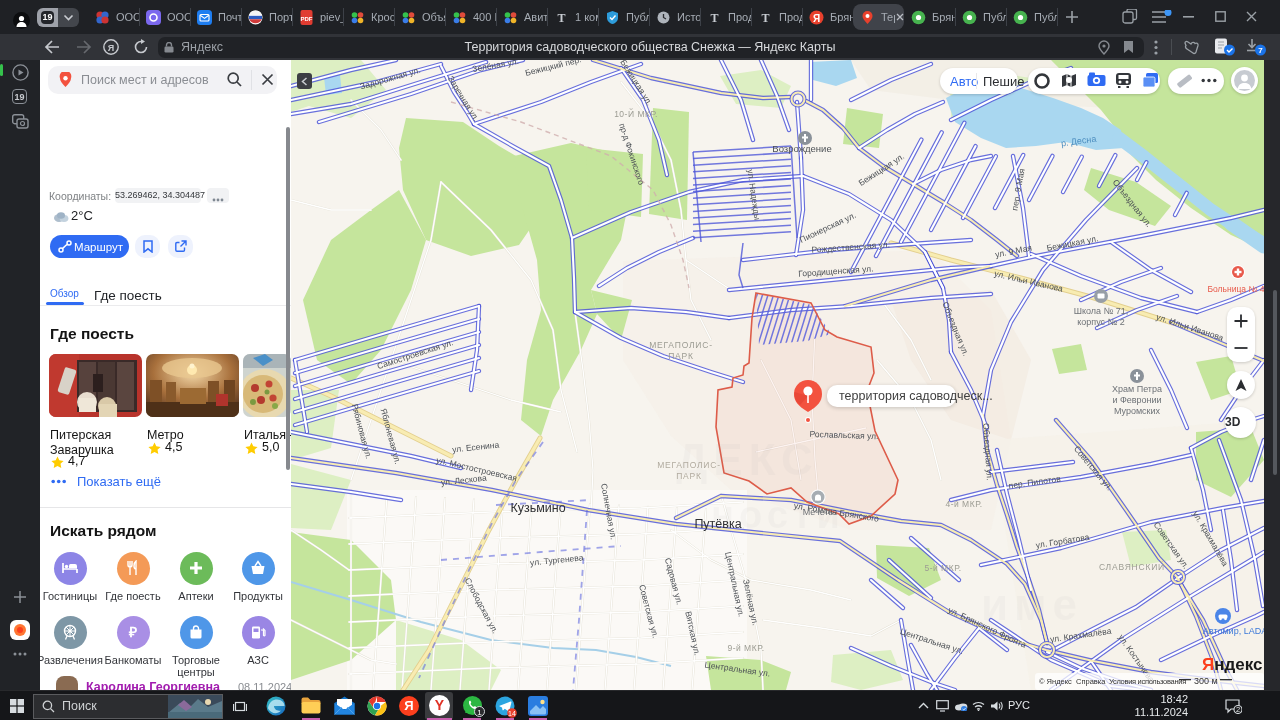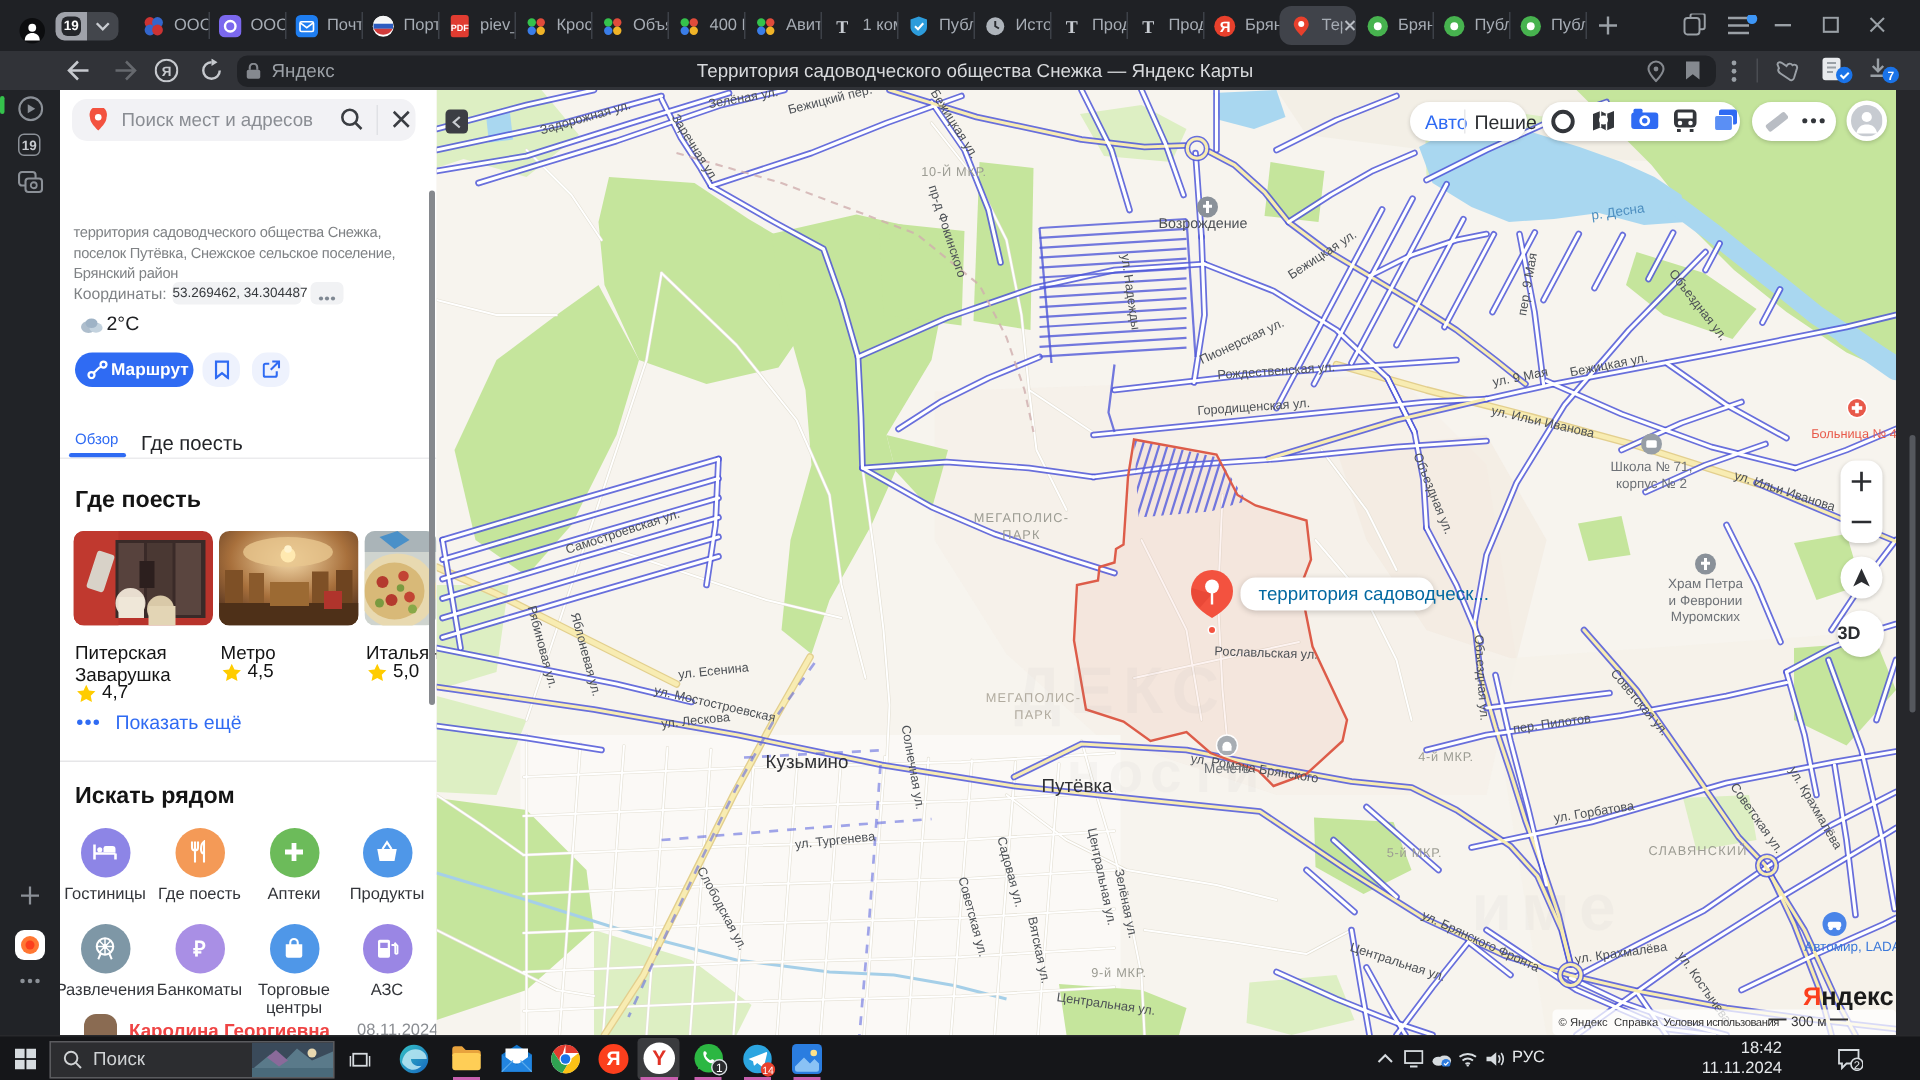--- a/index.html
+++ b/index.html
@@ -313,7 +313,6 @@
 <svg class="abs" style="left:221px;top:13px" width="13" height="13">
         <path d="M1.5 1.5 L11.5 11.5 M11.5 1.5 L1.5 11.5" stroke="#3a3d42" stroke-width="1.7"></path>
       </svg>
-<div class="abs" style="left:9px;top:89px;font-size:9.8px;color:#7f8285;line-height:13.5px;letter-spacing:-0.2px;white-space:nowrap">территория садоводческого общества Снежка,<br>поселок Путёвка, Снежское сельское поселение,<br>Брянский район</div>
 <div class="abs" style="left:9px;top:130px;font-size:10.5px;color:#7f8285">Координаты:</div>
 <div class="abs" style="left:75px;top:128px;width:86px;height:15px;background:#f1f2f4;border-radius:4px;font-size:9px;color:#35383c;text-align:center;line-height:15px;white-space:nowrap">53.269462, 34.304487</div>
 <div class="abs" style="left:167px;top:128px;width:22px;height:15px;background:#f1f2f4;border-radius:4px;text-align:center"><svg width="12" height="4" style="margin-top:5px">

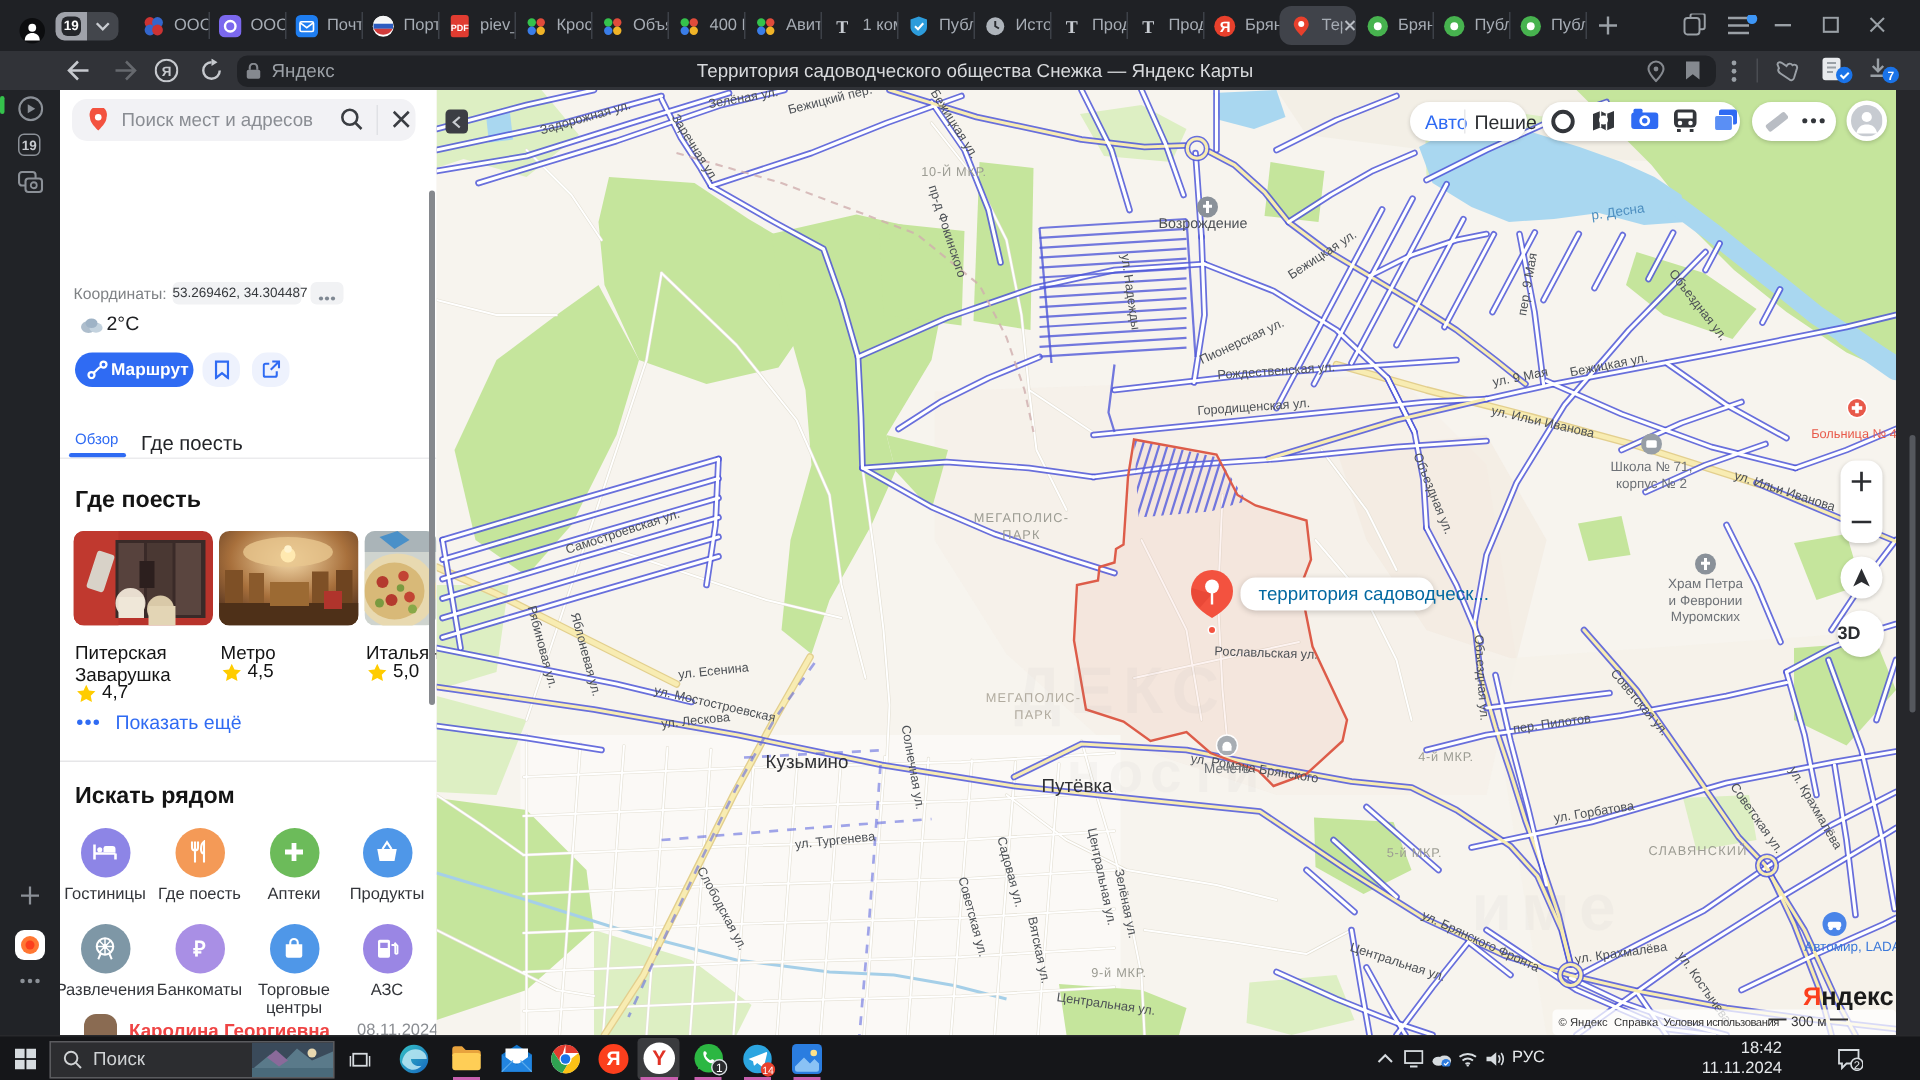--- a/index.html
+++ b/index.html
@@ -333,7 +333,7 @@
         <circle cx="11" cy="3" r="2" fill="none" stroke="#fff" stroke-width="1.5"></circle>
         <path d="M4.5 8.5 C7 6.5 7.5 5 9.5 4.5" fill="none" stroke="#fff" stroke-width="1.5"></path>
       </svg>
-<div class="abs" style="left:34px;top:181px;color:#fff;font-size:11.5px;font-weight:bold">Маршрут</div>
+<div class="abs" style="left:34px;top:181px;color:#fff;font-size:11.5px;font-weight:normal">Маршрут</div>
 <div class="abs" style="left:95px;top:175px;width:25px;height:23px;background:#eef2fd;border-radius:10px"></div>
 <svg class="abs" style="left:103px;top:180px" width="10" height="13">
         <path d="M1 1 H9 V12 L5 8.8 L1 12 Z" fill="none" stroke="#2f6bf3" stroke-width="1.5"></path>

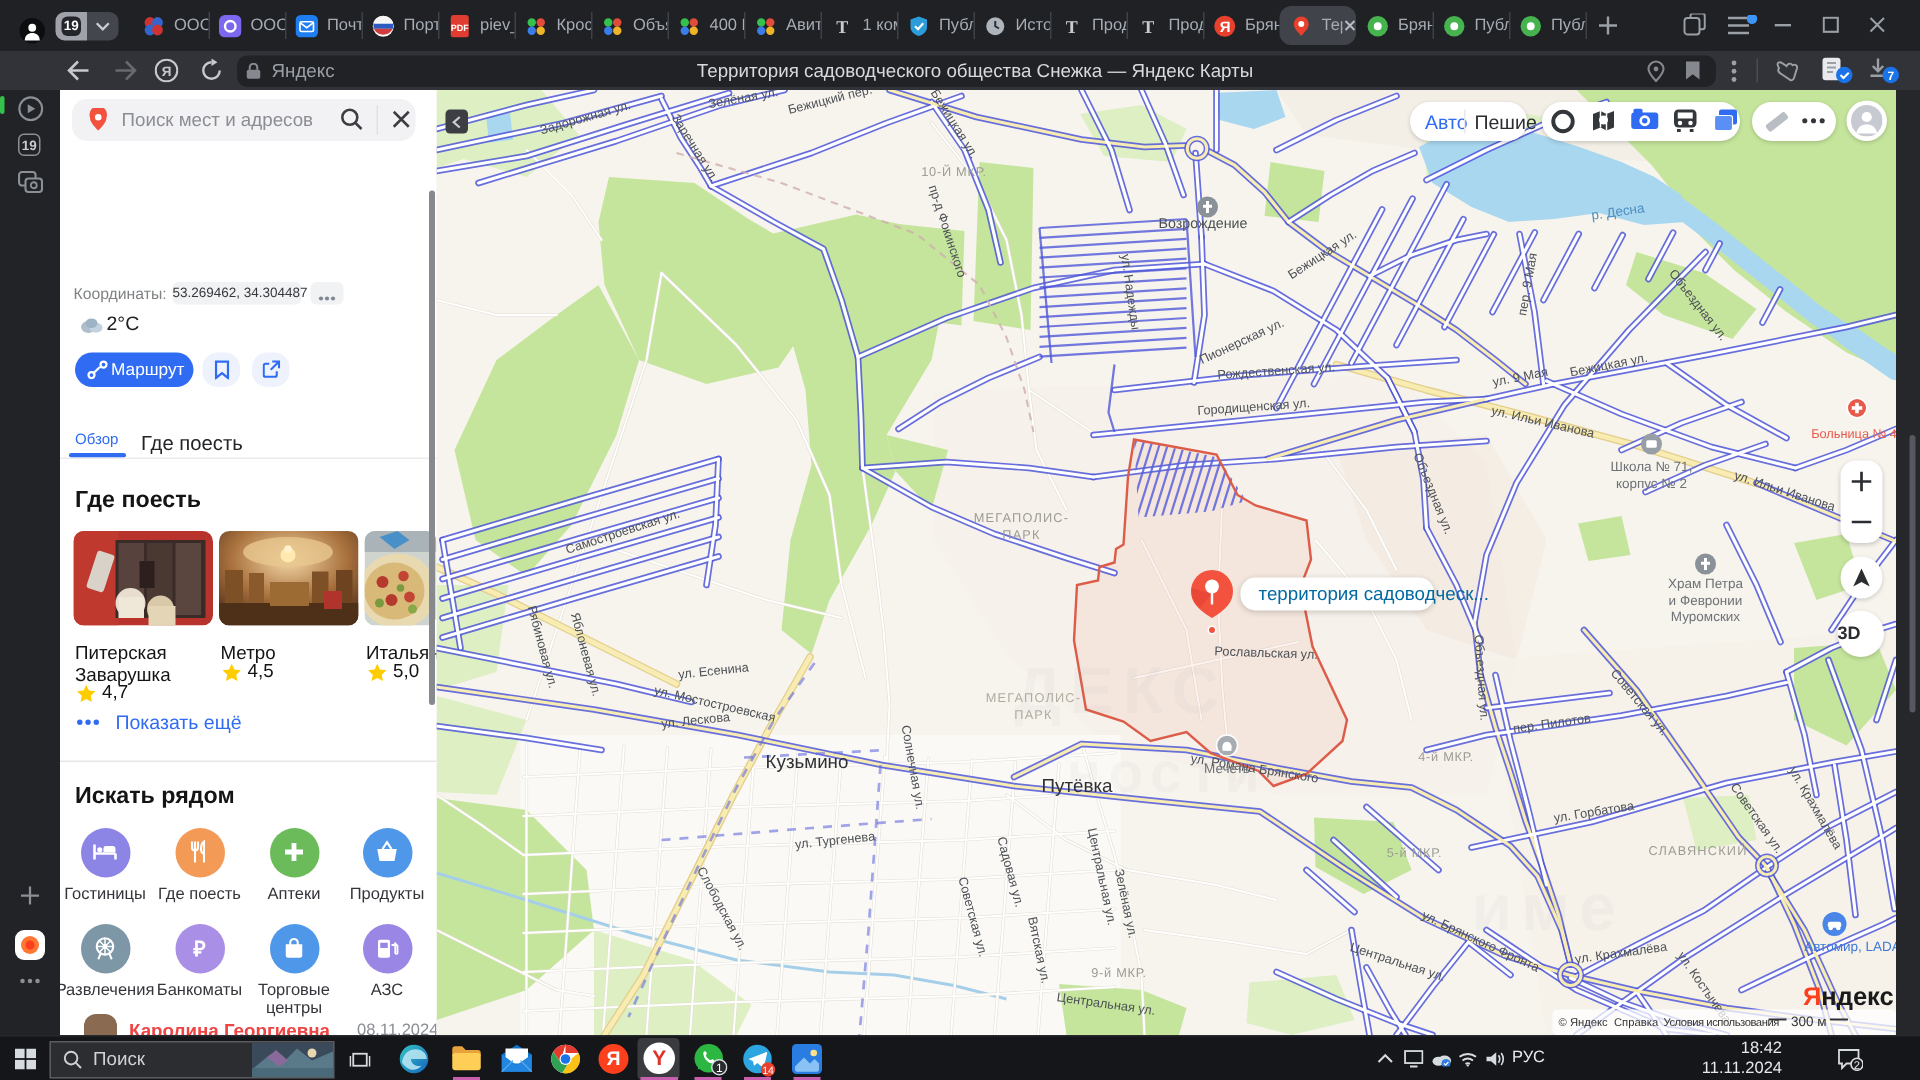--- a/index.html
+++ b/index.html
@@ -978,7 +978,7 @@
         <path d="M5.5 1 L1.5 4.5 L5.5 8" stroke="#c9ccd1" stroke-width="1.5" fill="none"></path>
       </svg>
 <div class="abs" style="left:536px;top:325px;width:129px;height:22px;background:#fff;border-radius:10px;box-shadow:0 1px 4px rgba(0,0,0,.2)"></div>
-<div class="abs" style="left:548px;top:329px;font-size:12.5px;color:#0369a1">территория садоводческ...</div>
+<div class="abs" style="left:548px;top:329px;font-size:12.5px;color:#404040">территория садоводческ...</div>
 <div class="ctl" style="left:649px;top:8px;width:78px;height:26px"></div>
 <div class="abs" style="left:659px;top:14px;font-size:13px;color:#2f6bf3">Авто</div>
 <div class="abs" style="left:685px;top:13px;width:1px;height:16px;background:#e8e8ea"></div>

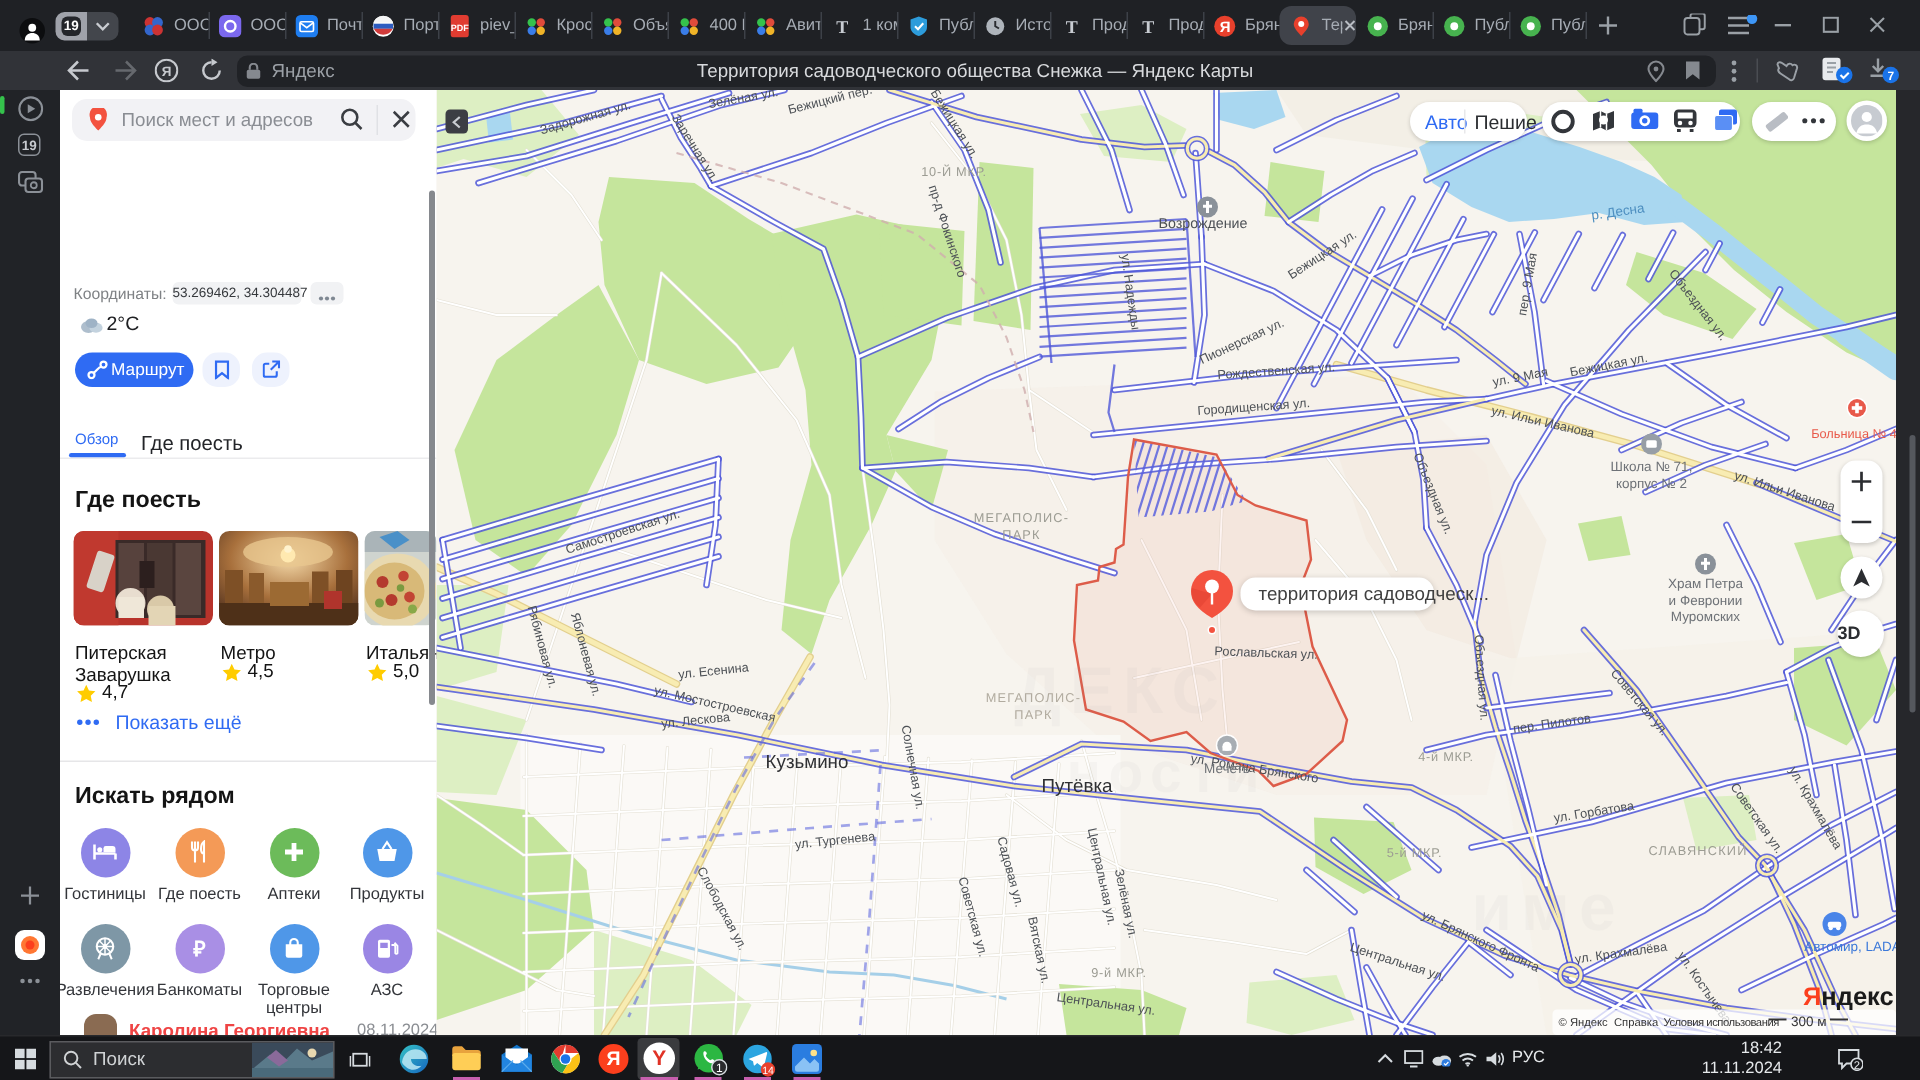--- a/index.html
+++ b/index.html
@@ -490,7 +490,7 @@
       </svg>
 <div class="abs" style="left:178px;top:594px;width:80px;text-align:center;font-size:11px;color:#33353a">АЗС</div>
 <div class="abs" style="left:16px;top:616px;width:22px;height:22px;border-radius:8px;background:#8a6b52"></div>
-<div class="abs" style="left:46px;top:620px;font-size:12.5px;font-weight:bold;color:#ef4444">Каролина Георгиевна</div>
+<div class="abs" style="left:46px;top:620px;font-size:12.5px;font-weight:bold;color:#a21caf">Каролина Георгиевна</div>
 <div class="abs" style="left:198px;top:621px;font-size:11px;color:#8a8d92">08.11.2024</div>
 <div class="abs" style="left:246px;top:67px;width:4px;height:343px;background:#86898e;border-radius:2px"></div>
 </div>

